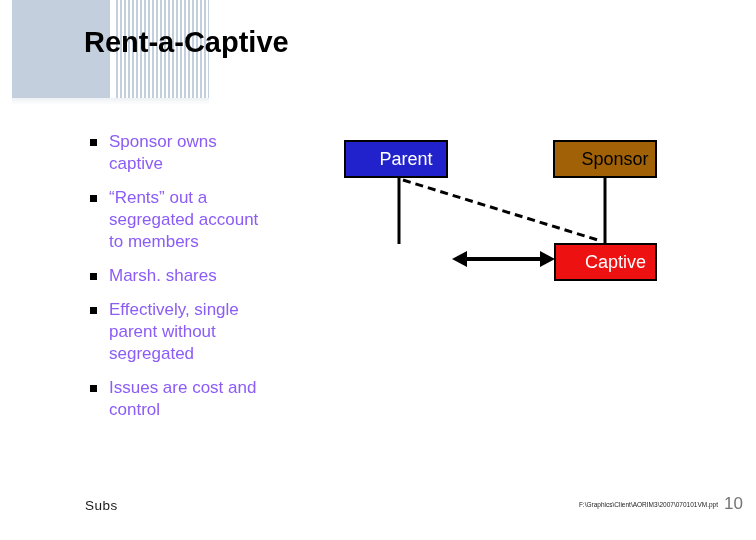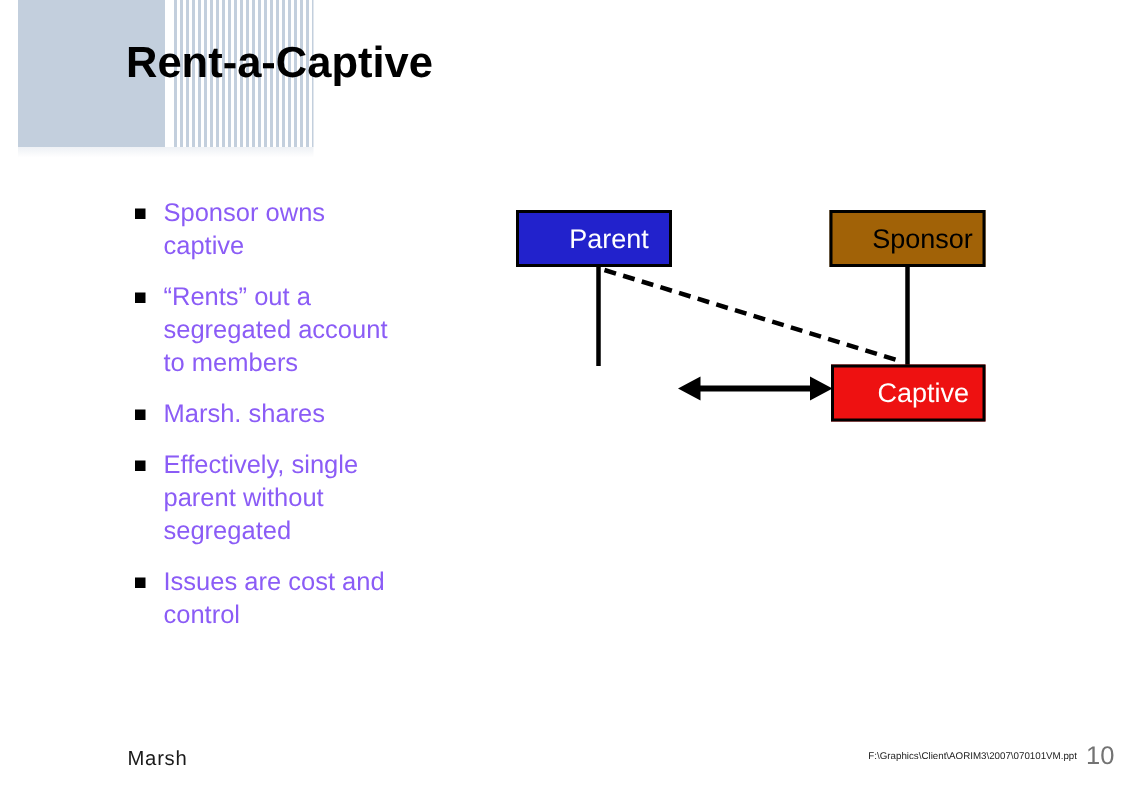--- a/index.html
+++ b/index.html
@@ -172,7 +172,7 @@
     <span>Captive</span>
   </div>
 
-  <div class="footer-brand">Marsh</div>
+  <div class="footer-brand">Subs</div>
   <div class="footer-path">F:\Graphics\Client\AORIM3\2007\070101VM.ppt</div>
   <div class="footer-page">10</div>
 

